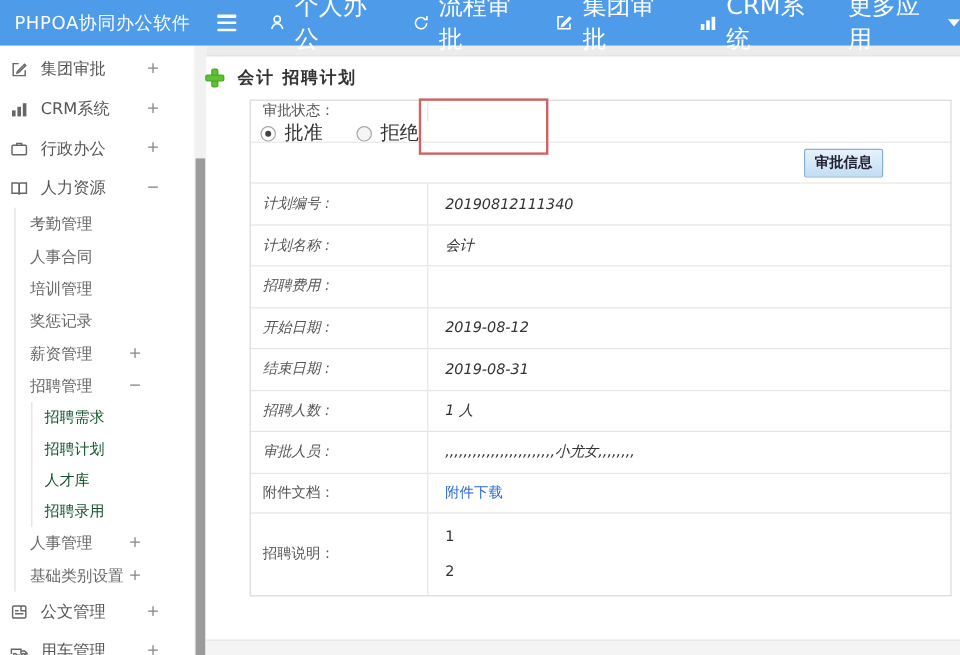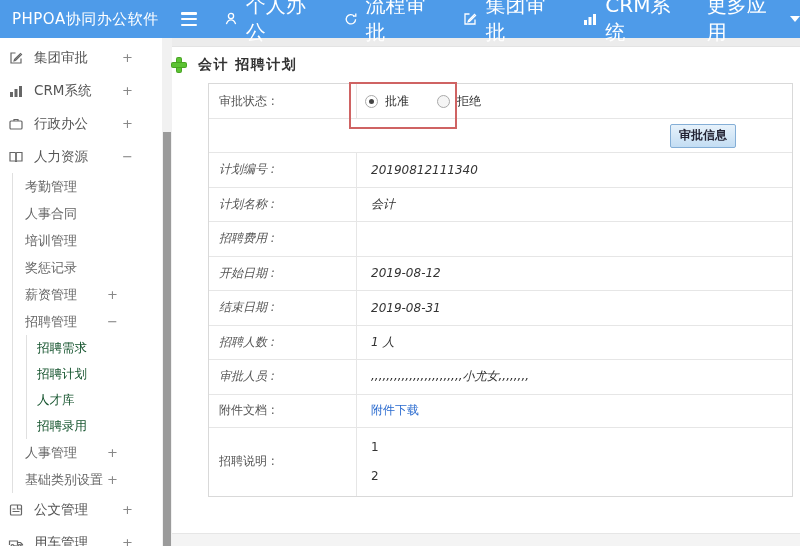--- a/index.html
+++ b/index.html
@@ -58,7 +58,7 @@
   .cl { width:148px; border-right:1px solid #e6e6e6; display:flex; align-items:center;
         padding-left:10px; font-size:12px; color:#555; }
   .cv { flex:1; display:flex; align-items:center; padding-left:14px; font-size:12px; color:#333; }
-  .h35 { height:35px; } .h34 { height:34px; } .hdata { height:34.5px;font-style:italic; }
+  .h35 { height:35px;flex-direction:column; } .h34 { height:34px; } .hdata { height:34.5px;font-style:italic; }
   .h33 { height:33px; } .h68 { height:68px; }
 
   .approval-cv { padding-left:8px; gap:7px; }

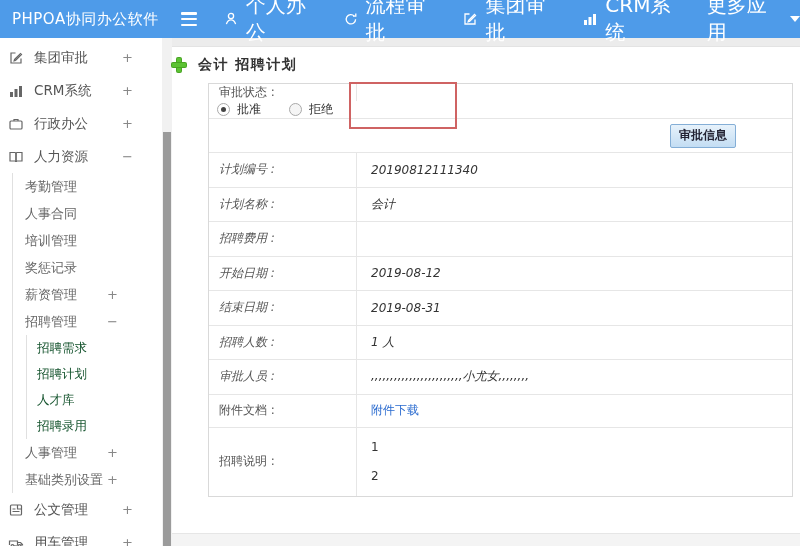--- a/index.html
+++ b/index.html
@@ -68,7 +68,7 @@
   .radio.checked { background:#fff; }
   .radio.checked .dot { display:block; position:absolute; left:3px; top:3px; width:5px; height:5px;
                         border-radius:50%; background:#444; }
-  .radio-label { font-size:12px; color:#333; }
+  .radio-label { font-size:16px; color:#333; }
   .radio-gap { width:14px; }
 
   .button-row { justify-content:flex-end; padding-right:56px; align-items:center; display:flex; }

